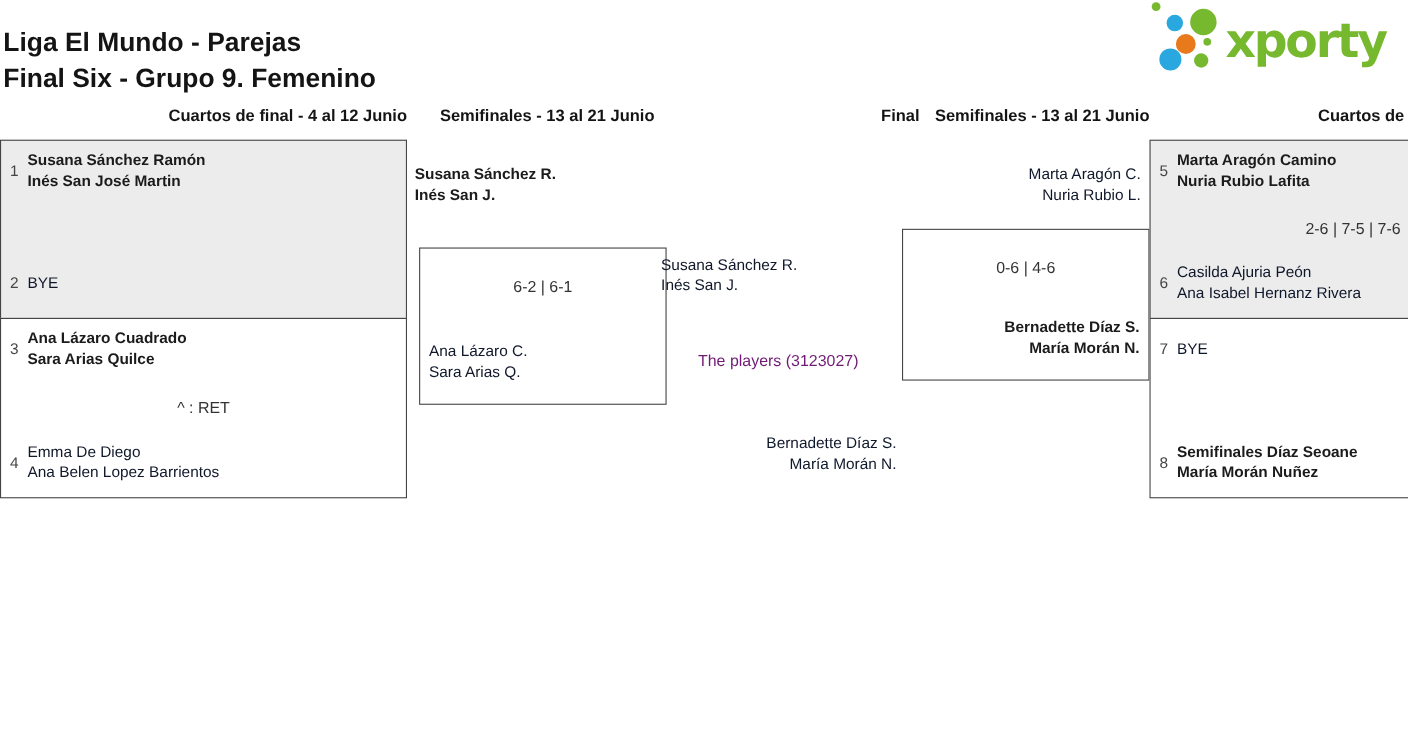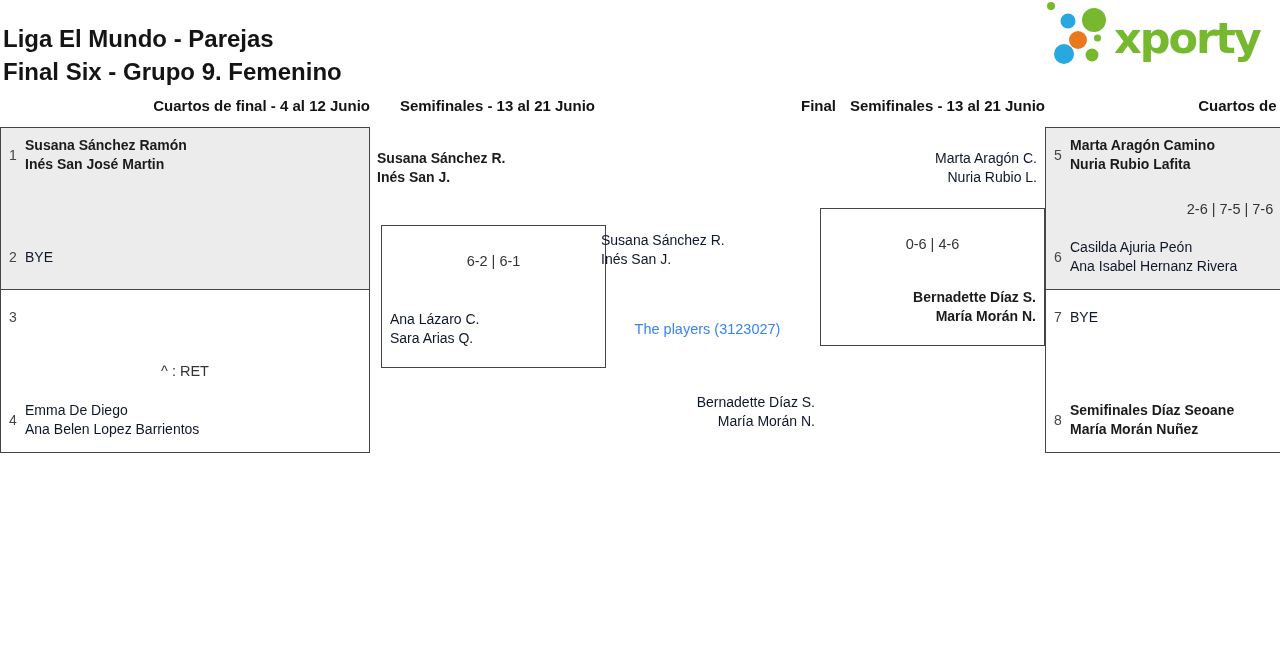--- a/index.html
+++ b/index.html
@@ -110,6 +110,10 @@
     <div class="box qf2">
       <div class="team-row top">
         <span class="seed">3</span>
+        <div class="team winner">
+          <div>Ana Lázaro Cuadrado</div>
+          <div>Sara Arias Quilce</div>
+        </div>
       </div>
       <div class="score">^ : RET</div>
       <div class="team-row bottom">

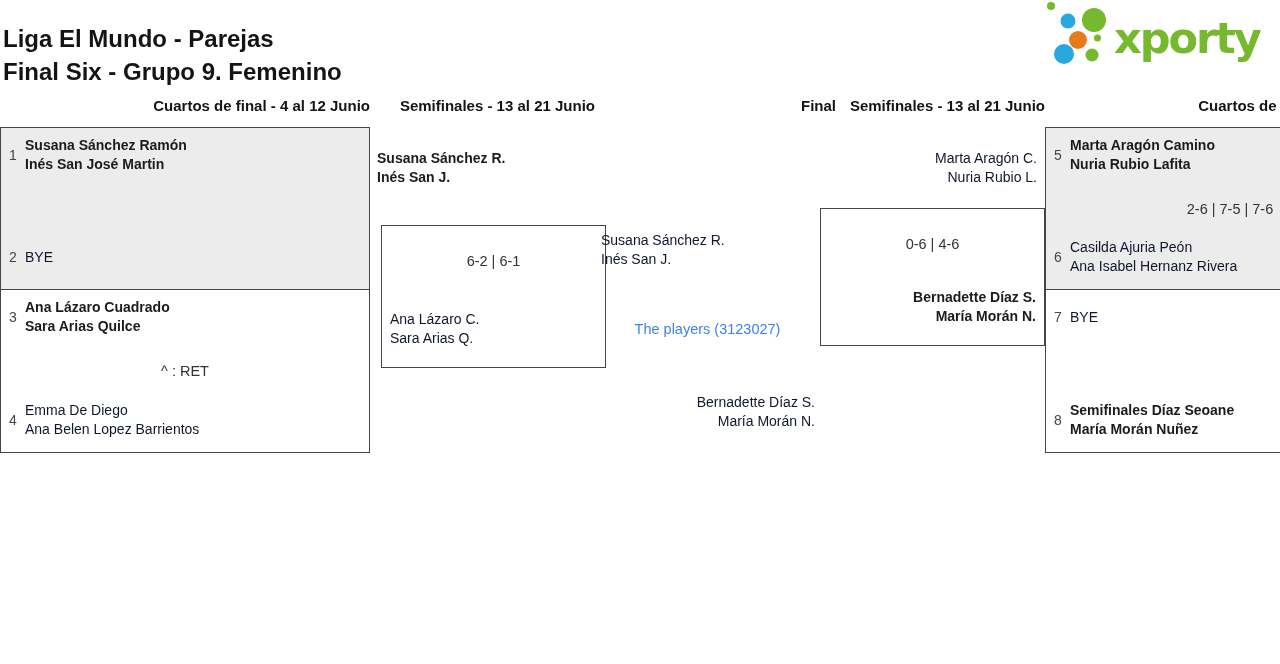--- a/index.html
+++ b/index.html
@@ -56,7 +56,7 @@
   
   .final-team-a{position:absolute;left:601px;top:231px;}
   .final-note{position:absolute;left:595px;width:225px;top:321px;text-align:center;
-    font-size:14.5px;color:#3b82f6;}
+    font-size:14.5px;color:#701a75;}
   .final-team-b{position:absolute;right:600px;top:393px;text-align:right;}
 </style>
 </head>

